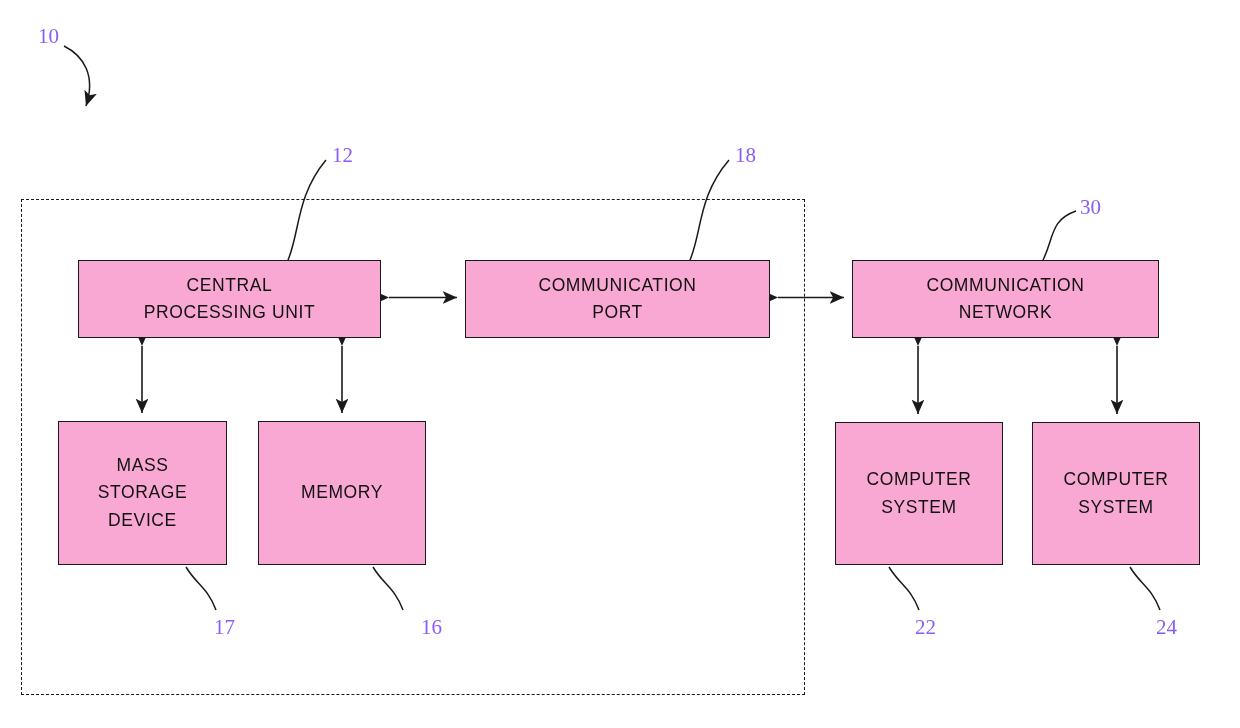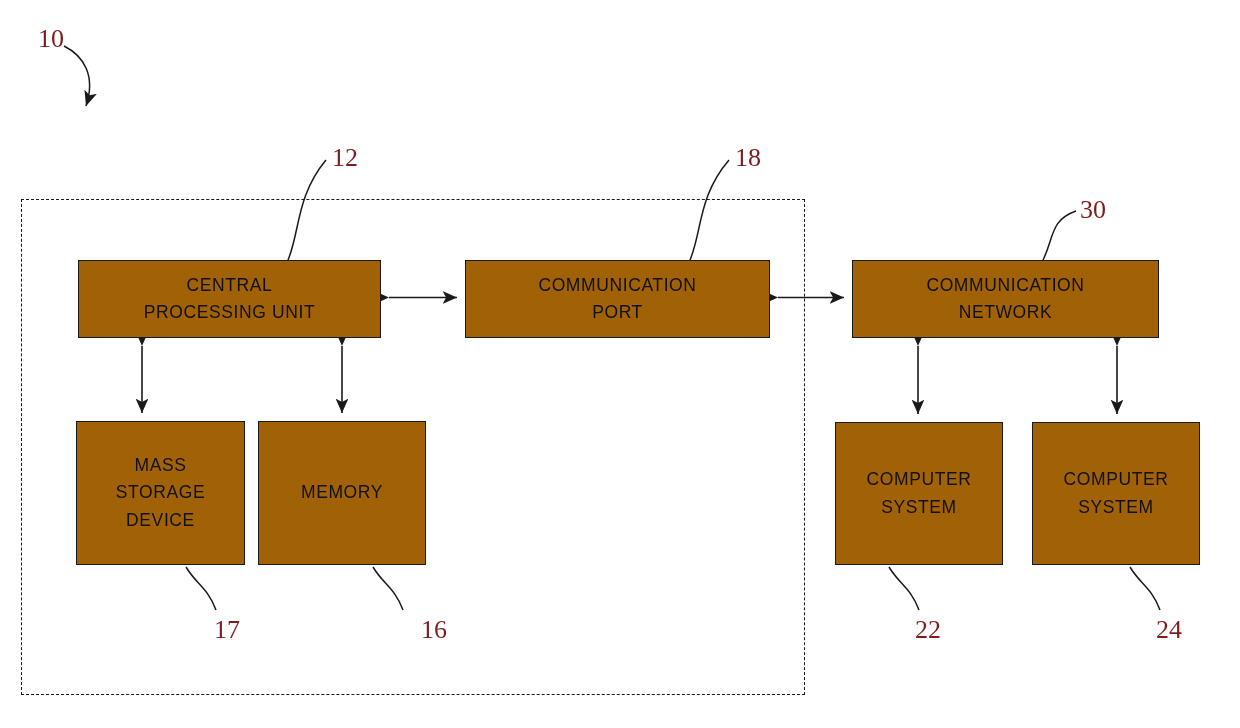--- a/index.html
+++ b/index.html
@@ -48,8 +48,8 @@
   .refnum {
     position: absolute;
     font-family: "Liberation Serif", serif;
-    font-size: 26px;
-    color: #7f1d1d;
+    font-size: 21px;
+    color: #8b5cf6;
     z-index: 4;
     white-space: nowrap;
   }

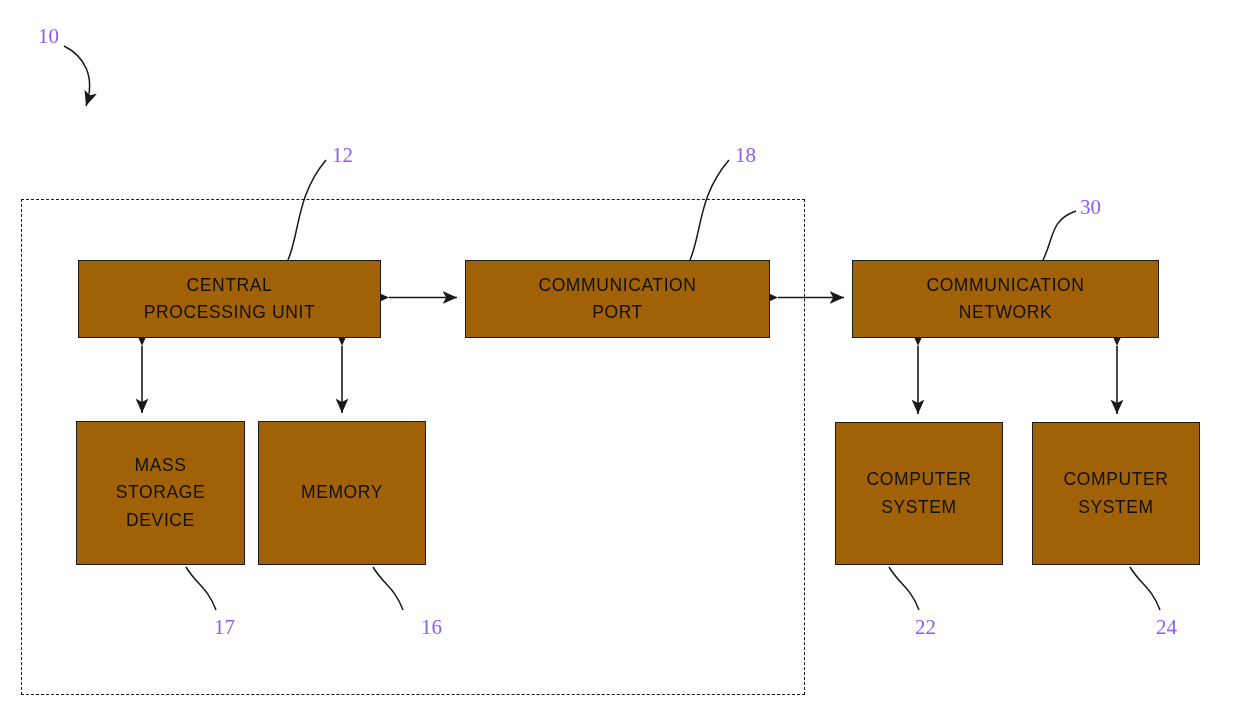--- a/index.html
+++ b/index.html
@@ -27,7 +27,7 @@
   .blk {
     position: absolute;
     border: 1.6px solid #1a1a1a;
-    background: #a16207;
+    background: #f9a8d4;
     box-sizing: border-box;
     display: flex;
     flex-direction: column;

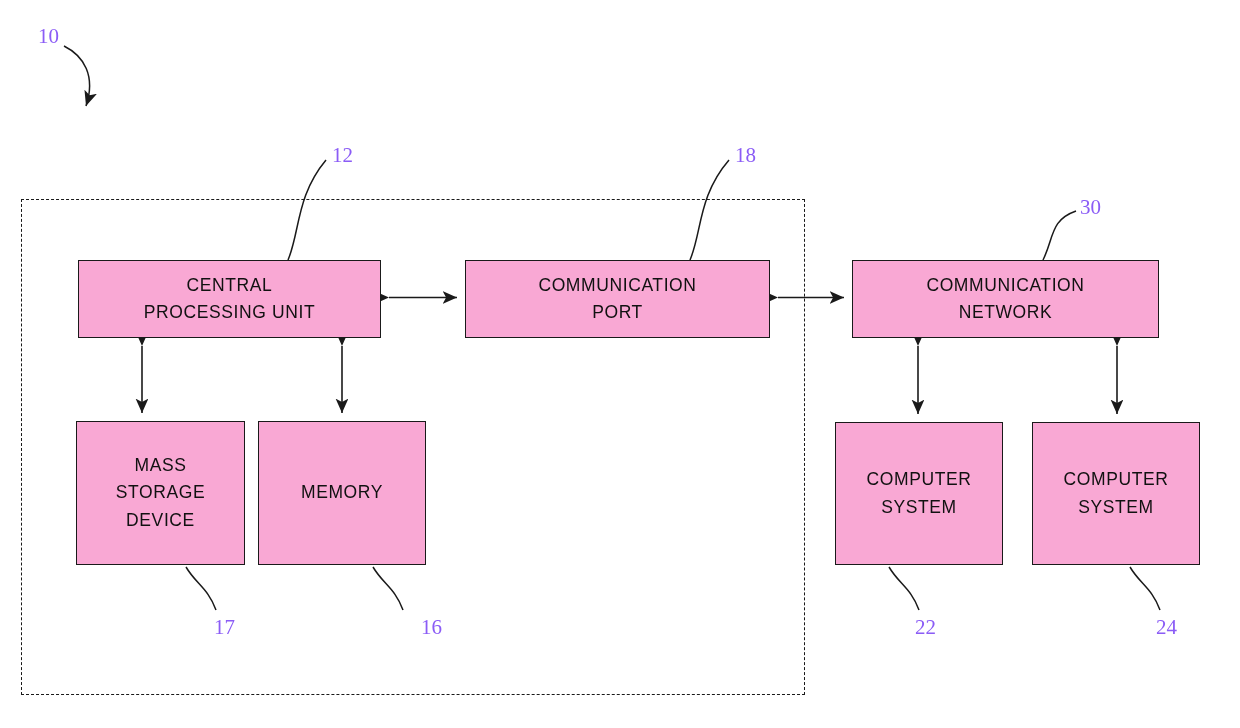--- a/index.html
+++ b/index.html
@@ -154,7 +154,7 @@
     <span class="ln">NETWORK</span>
   </div>
 
-  <div class="blk" style="left:76px; top:421px; width:169px; height:144px;">
+  <div class="blk" style="left:58px; top:421px; width:169px; height:144px;">
     <span class="ln">MASS</span>
     <span class="ln">STORAGE</span>
     <span class="ln">DEVICE</span>

